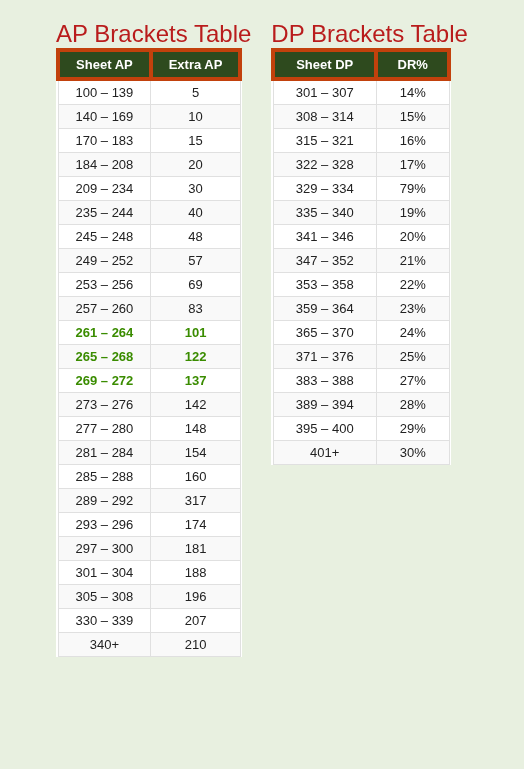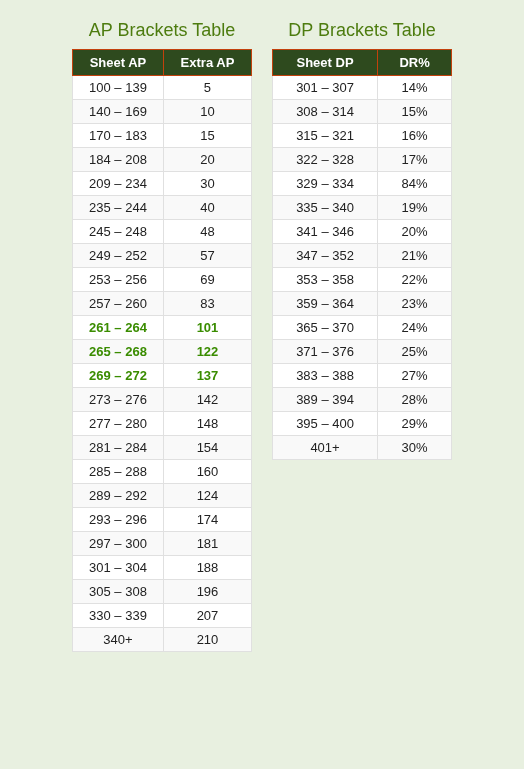--- a/index.html
+++ b/index.html
@@ -24,10 +24,9 @@
     }
     .table-title {
       text-align: center;
-      font-size: 18px;
+      font-size: 24px;
       font-weight: normal;
-      margin-bottom: 8px;
-      color: #4d7c0f;
+      color: #b91c1c;
     }
     table {
       border-collapse: collapse;

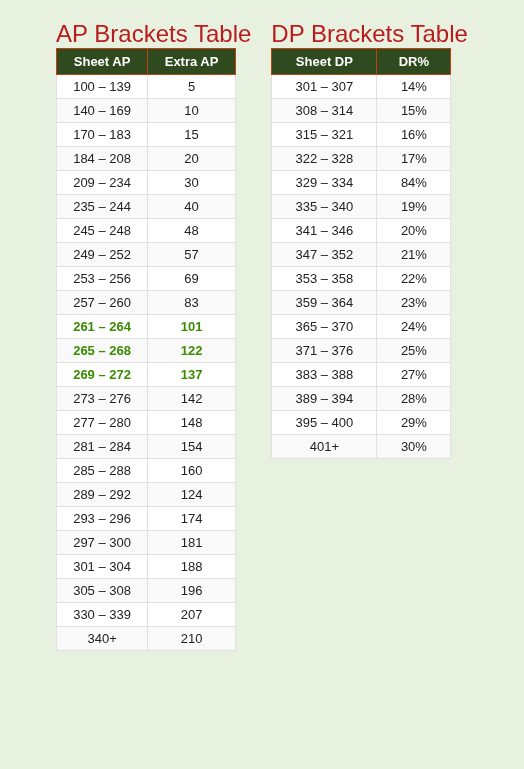--- a/index.html
+++ b/index.html
@@ -39,7 +39,7 @@
       font-weight: bold;
       padding: 5px 16px;
       text-align: center;
-      border: 1px solid #c2410c;
+      border: 4px solid #c2410c;
     }
     tbody tr td {
       padding: 4px 12px;

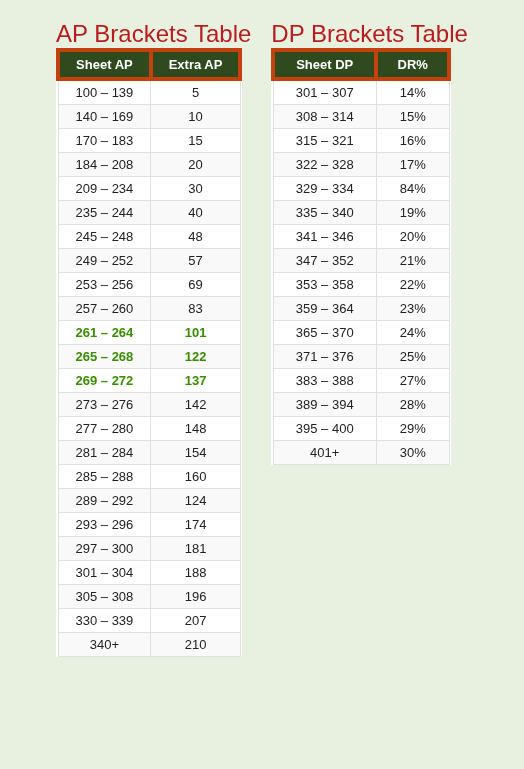--- a/index.html
+++ b/index.html
@@ -202,7 +202,7 @@
           </tr>
           <tr>
             <td>329 – 334</td>
-            <td>84%</td>
+            <td>79%</td>
           </tr>
           <tr>
             <td>335 – 340</td>

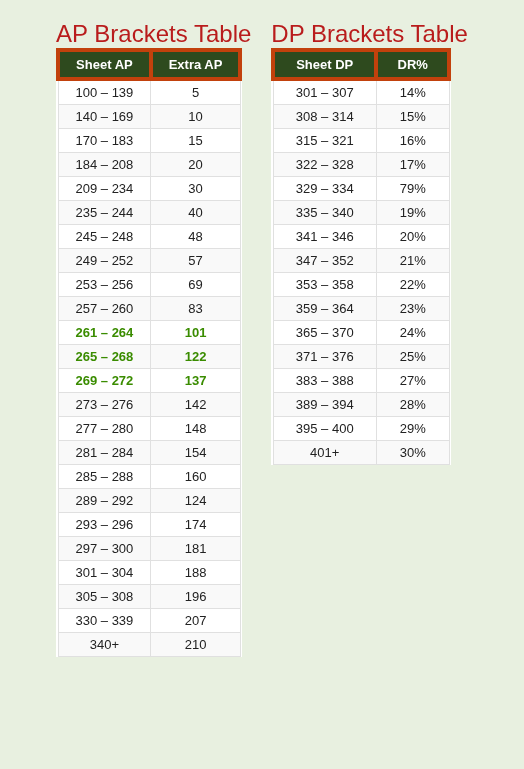--- a/index.html
+++ b/index.html
@@ -144,7 +144,7 @@
           </tr>
           <tr>
             <td>289 – 292</td>
-            <td>124</td>
+            <td>317</td>
           </tr>
           <tr>
             <td>293 – 296</td>

